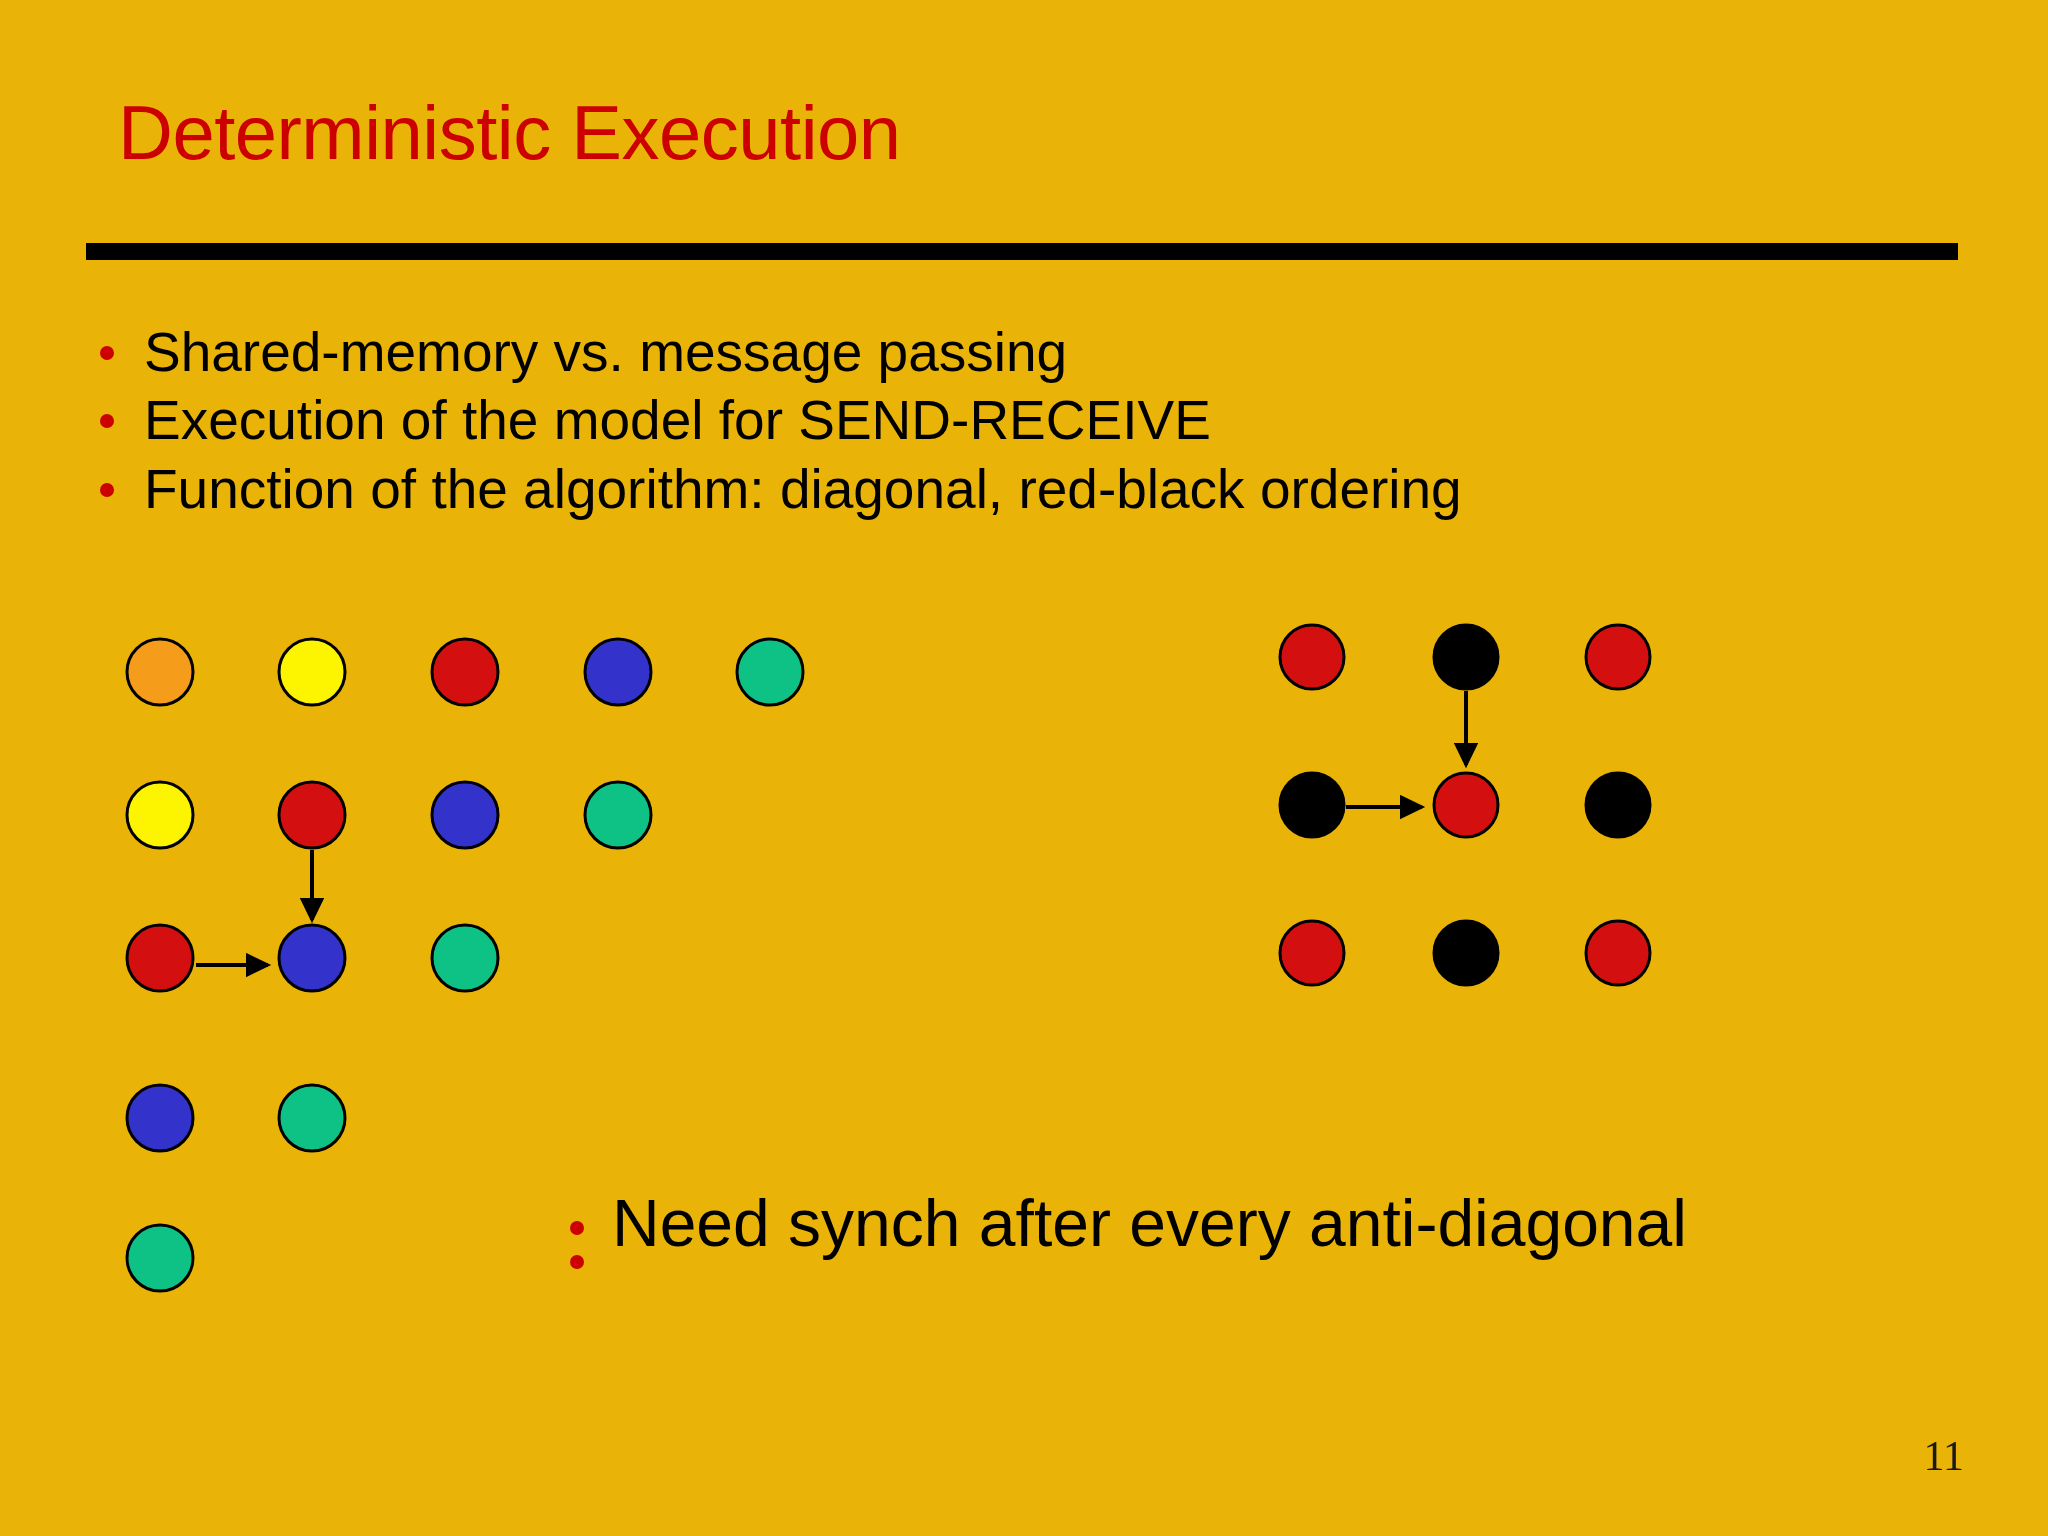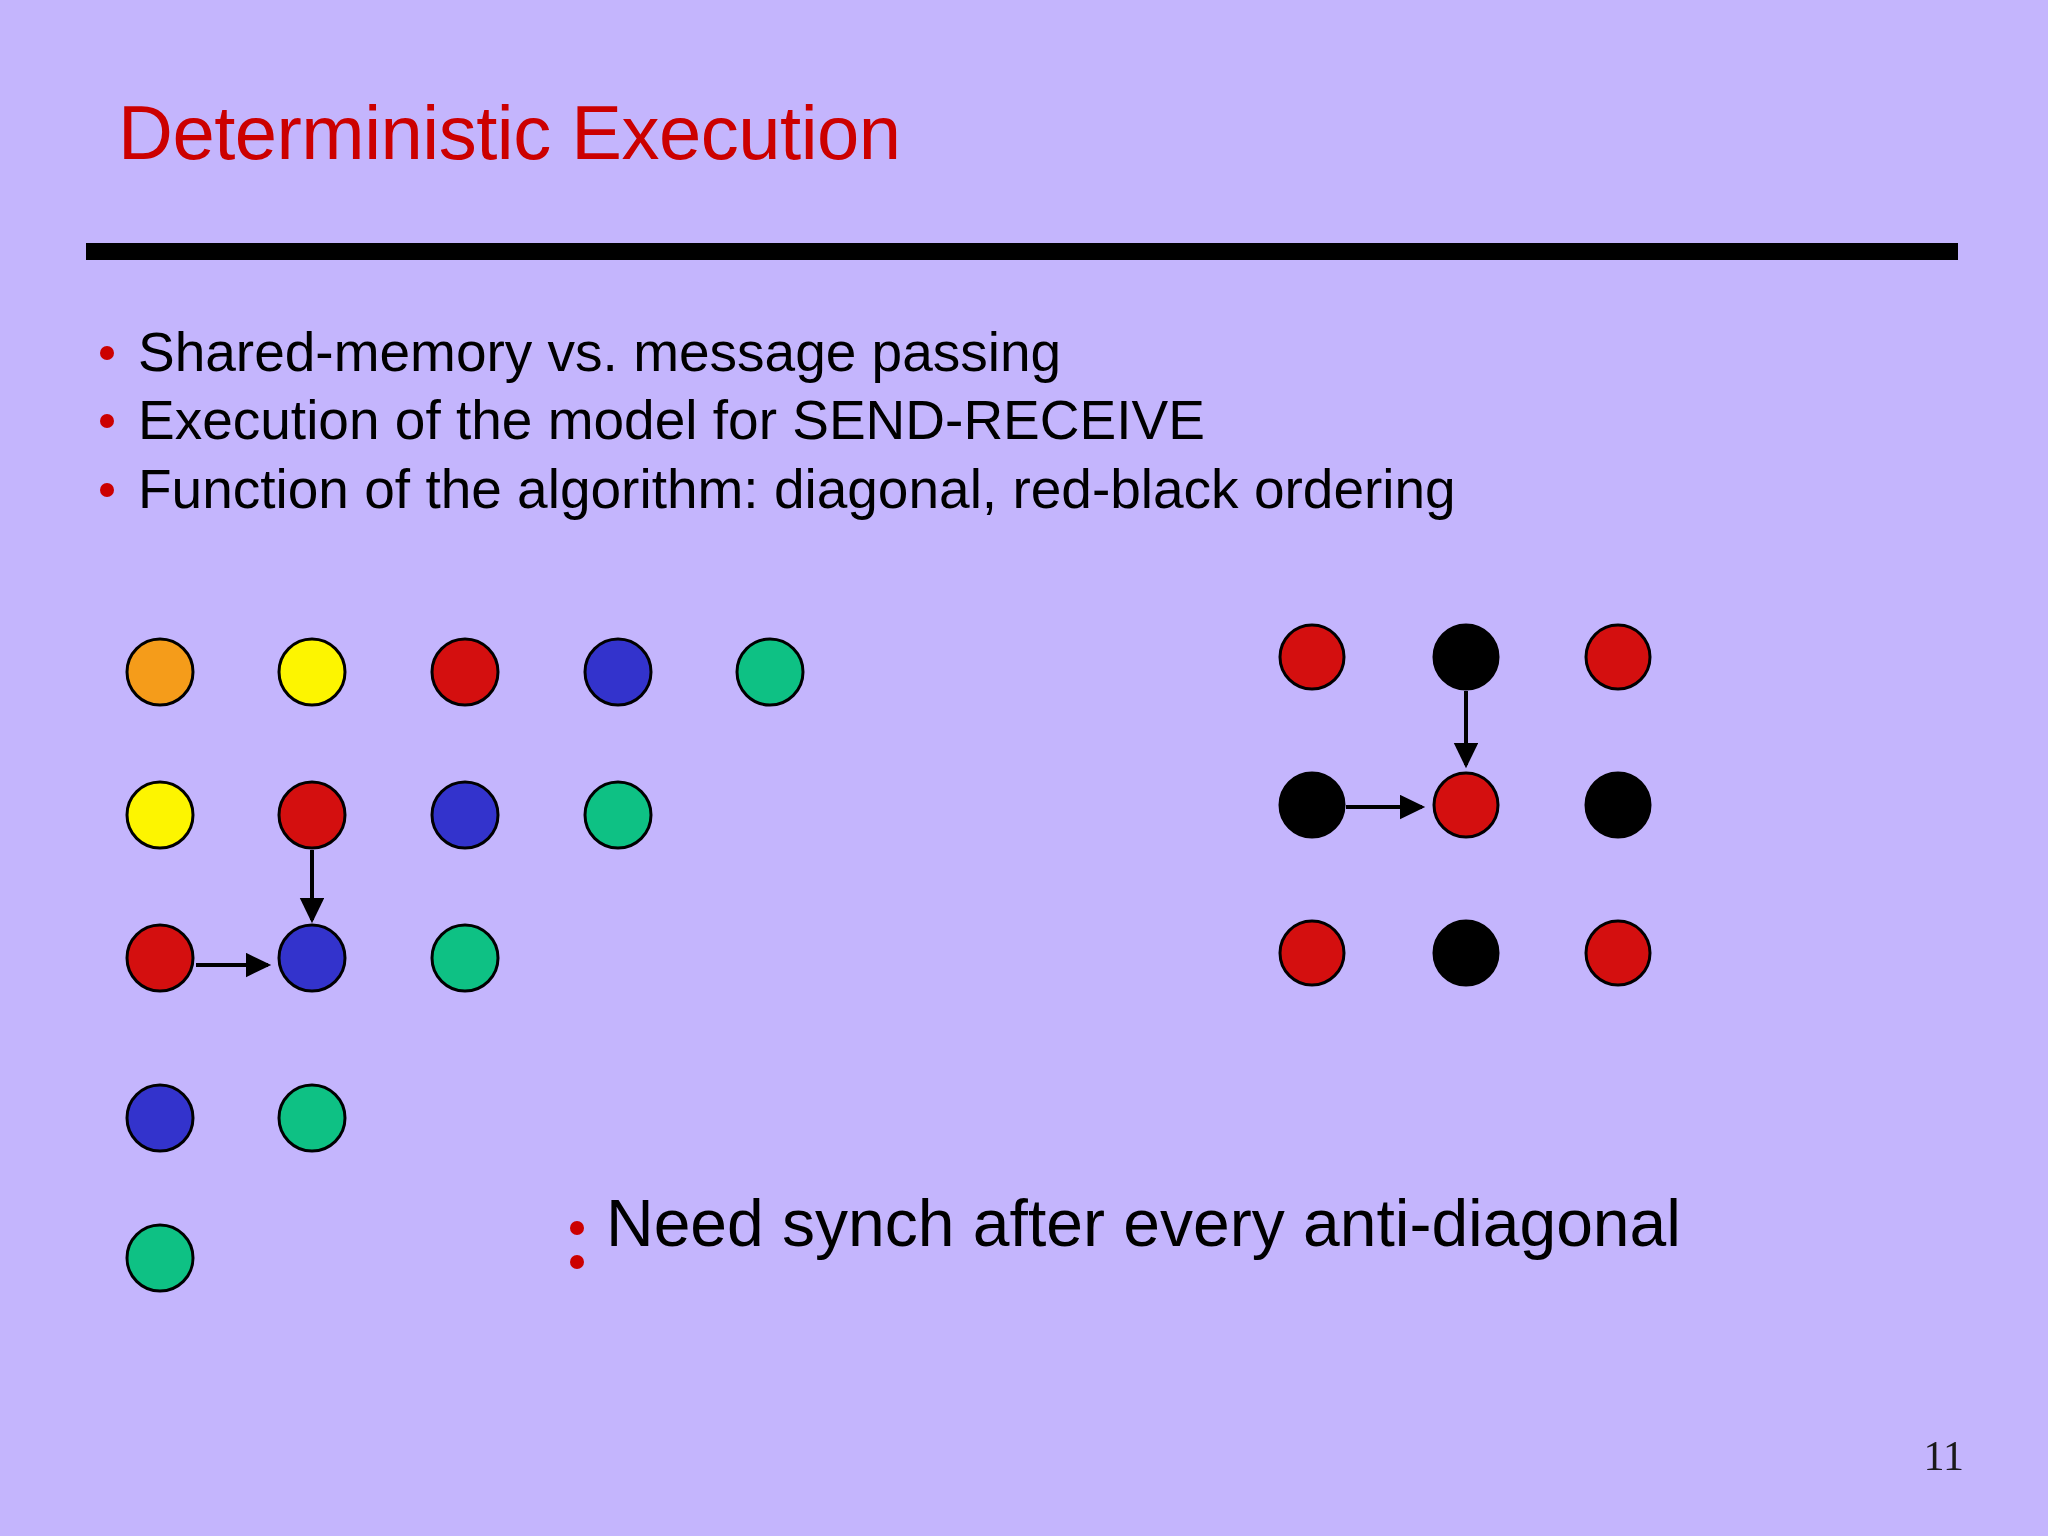--- a/index.html
+++ b/index.html
@@ -17,7 +17,7 @@
   .slide {
     position: absolute;
     inset: 0;
-    background: #c4b5fd;
+    background: #eab308;
   }
 
   

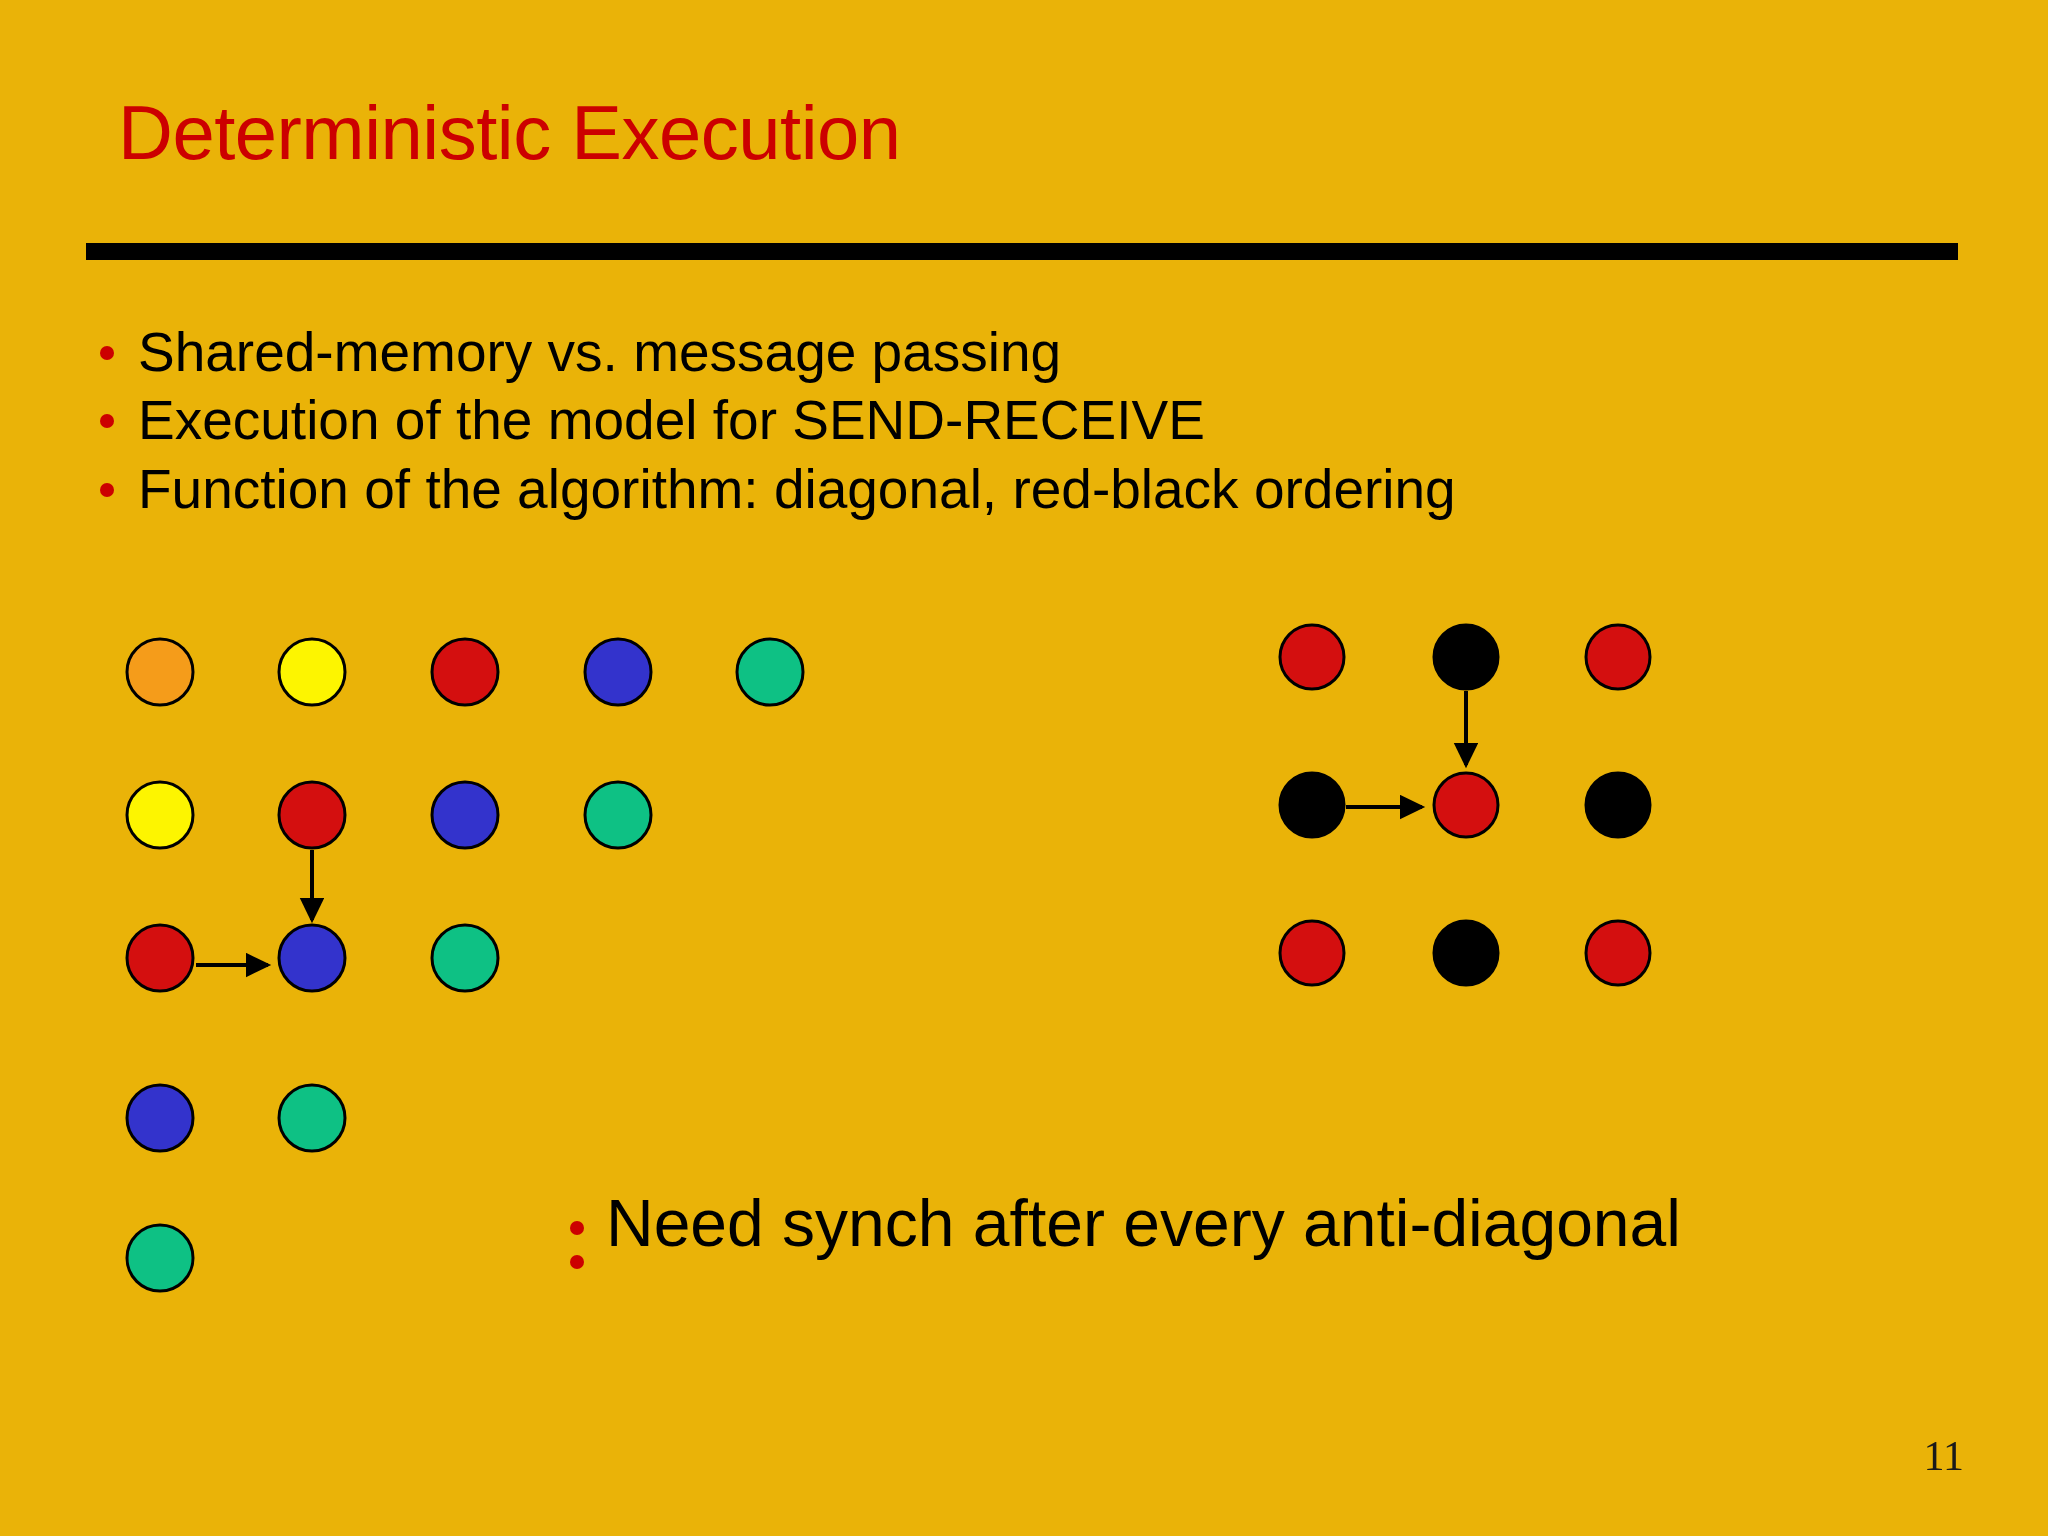--- a/index.html
+++ b/index.html
@@ -69,6 +69,7 @@
     line-height: 1.17;
     color: #000000;
     white-space: nowrap;
+    margin-left: 6px;
   }
 
   .bullets-lower {

